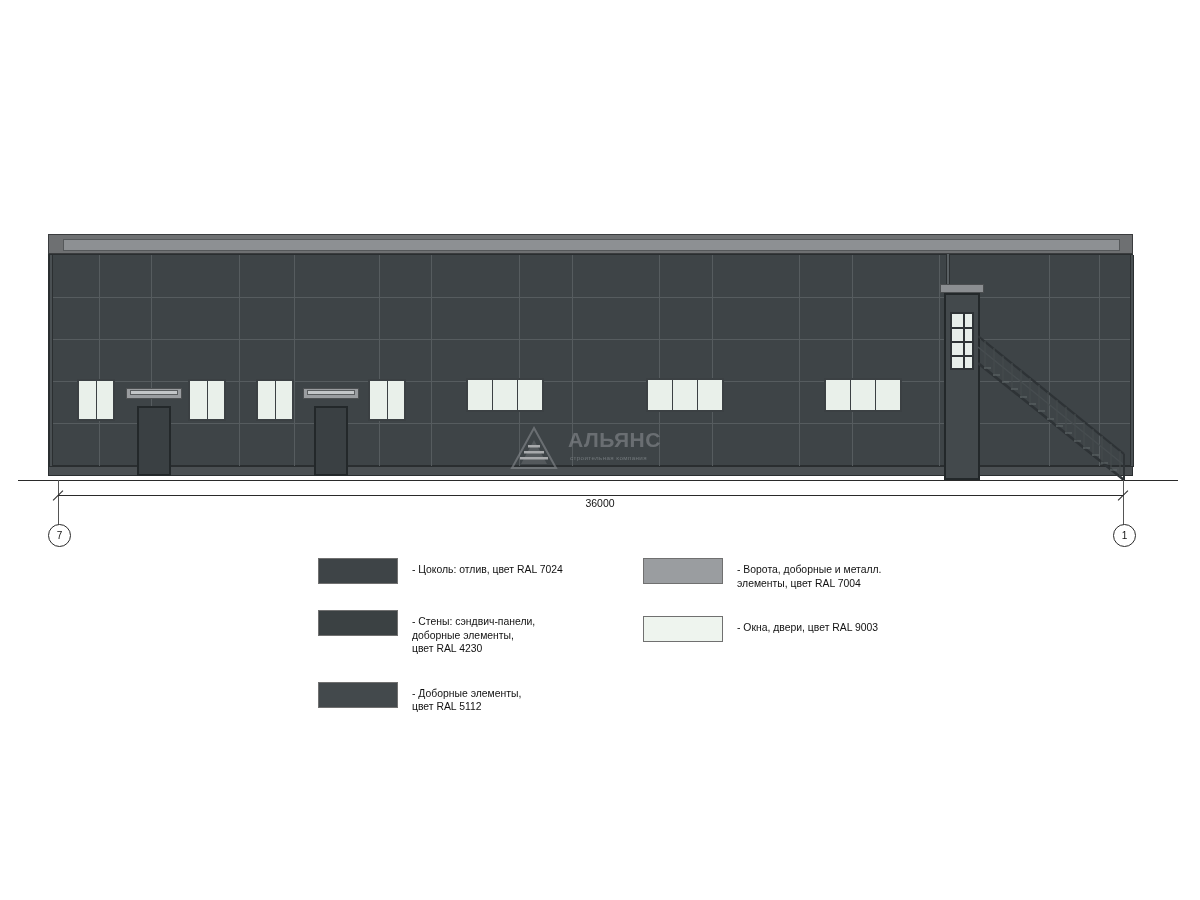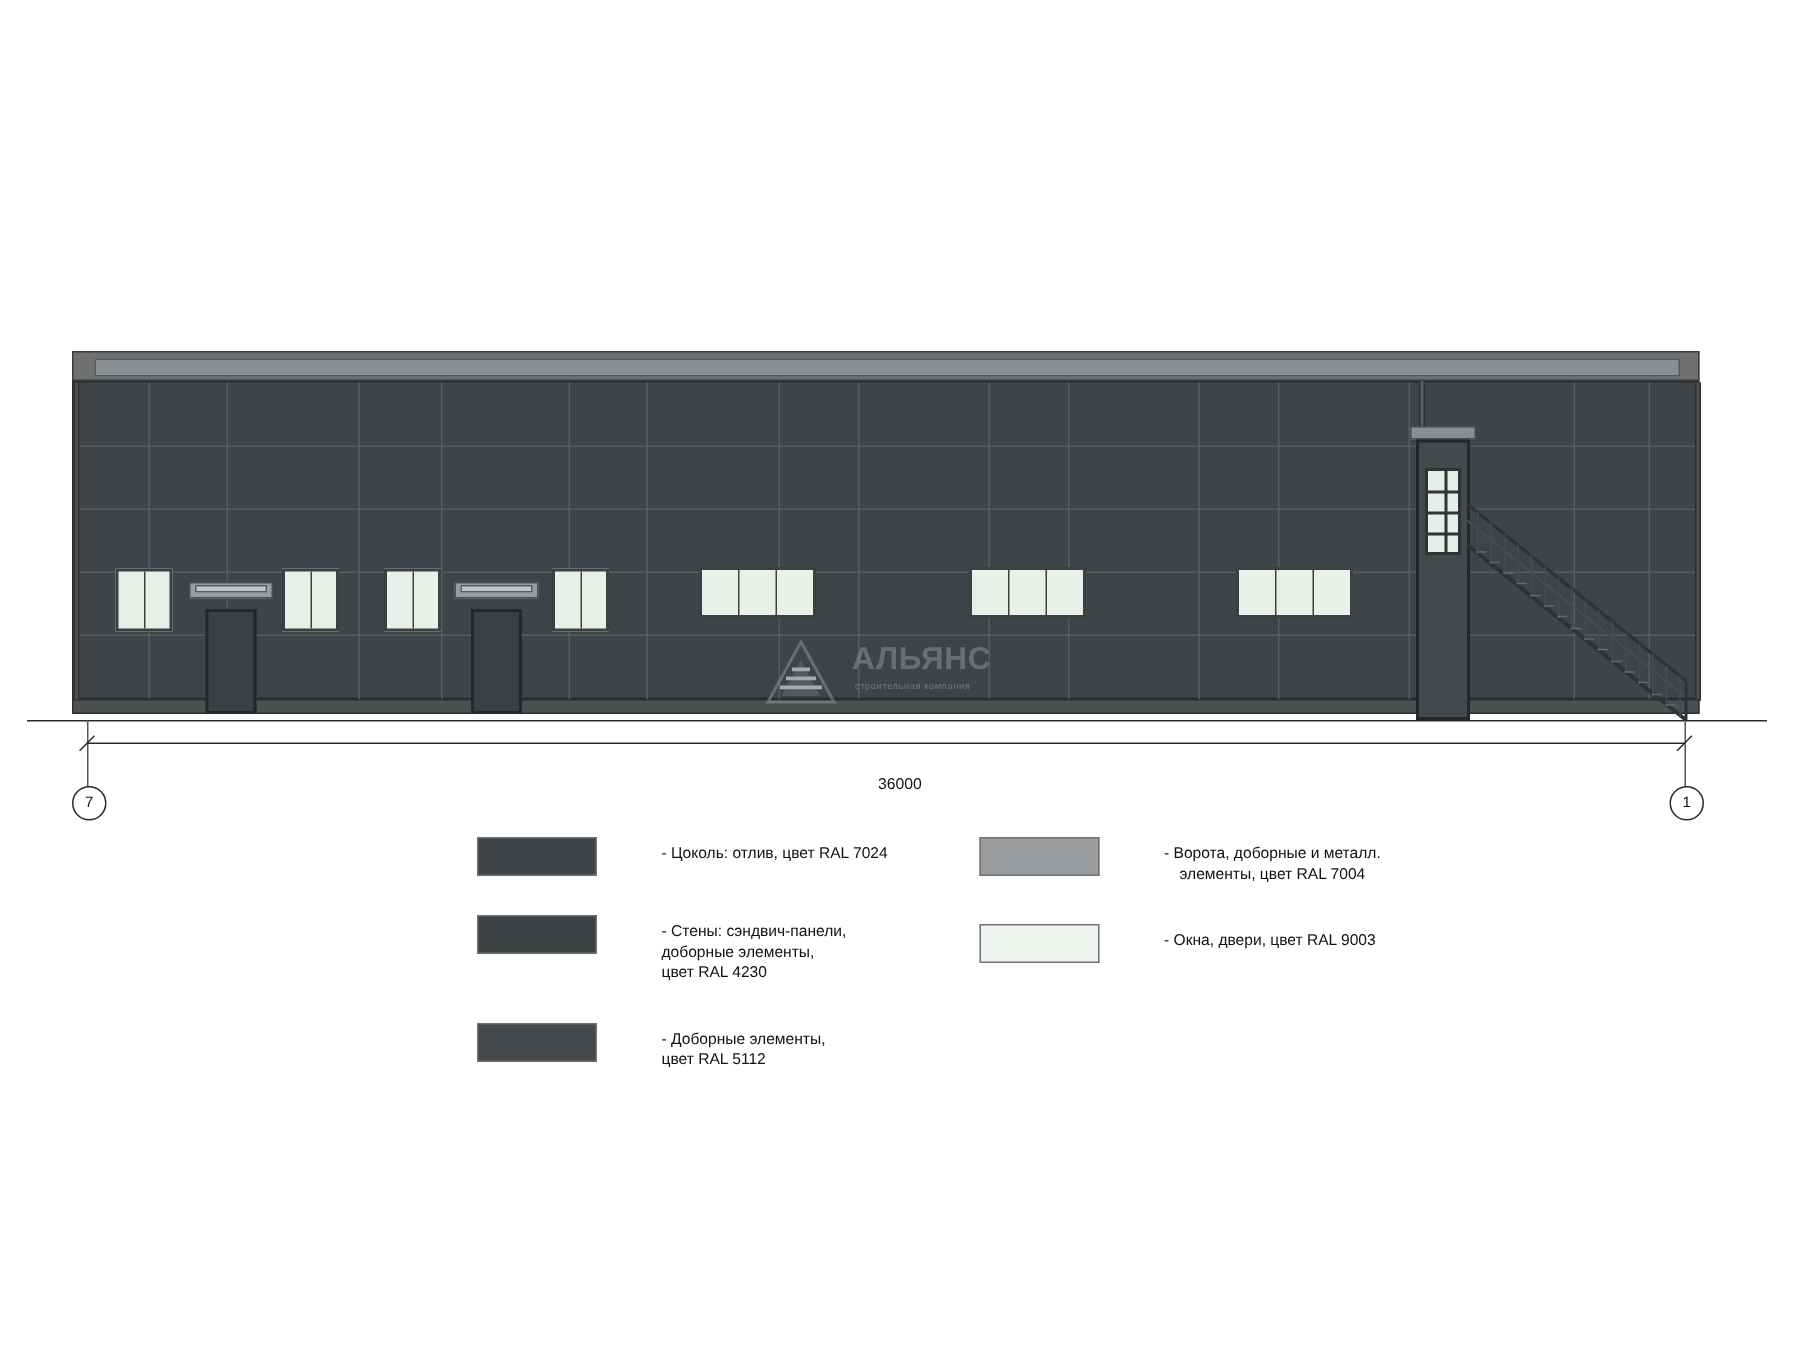--- a/index.html
+++ b/index.html
@@ -249,7 +249,6 @@
     text-align: center;
     font-size: 10.5px;
     color: #111;
-    margin-top: 20px;
   }
   .dim-slash {
     position: absolute;

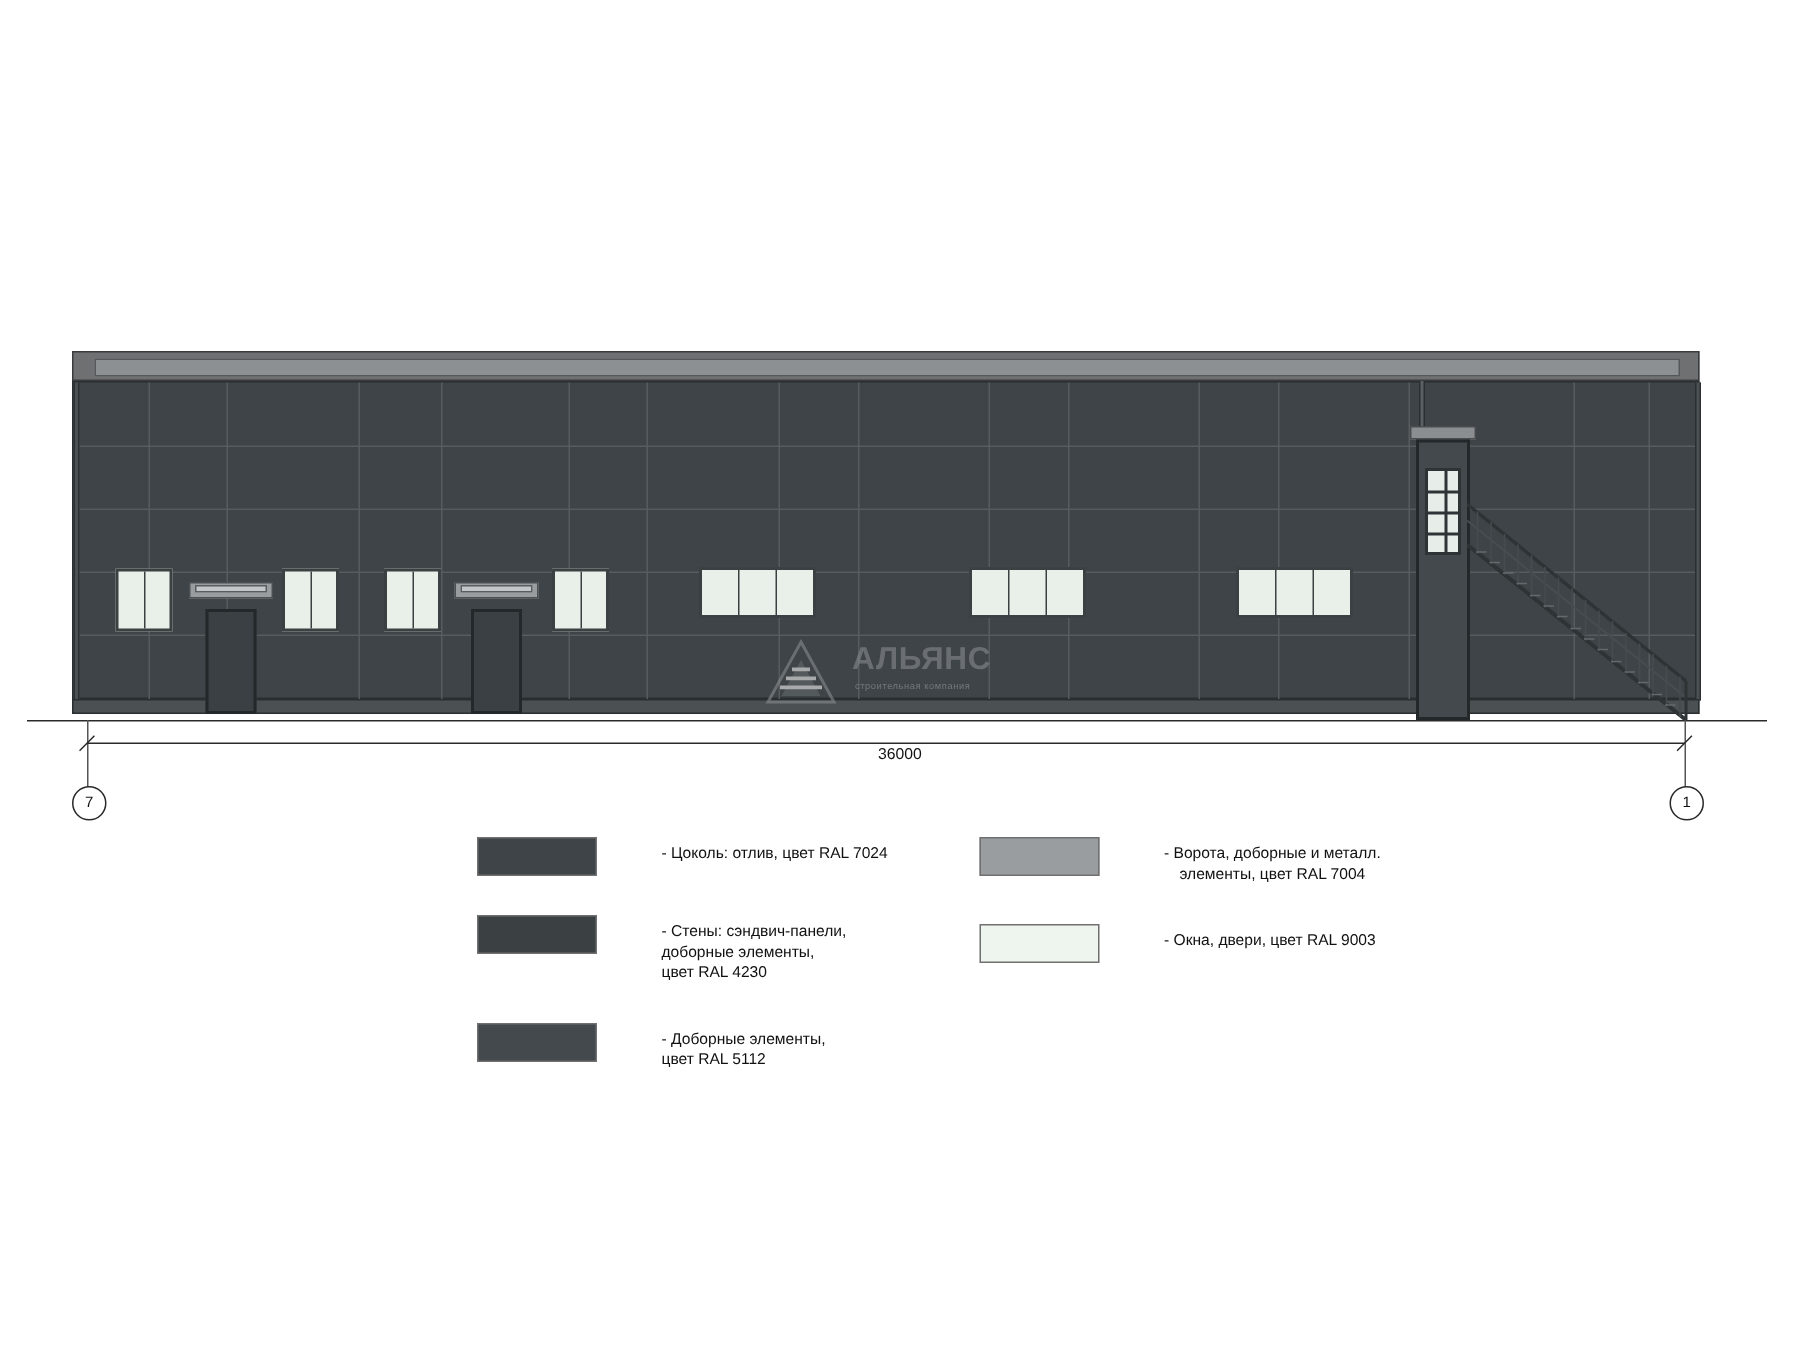--- a/index.html
+++ b/index.html
@@ -296,7 +296,6 @@
     display: flex;
     align-items: flex-start;
     margin-bottom: 26px;
-    gap: 29px;
   }
   .legend-swatch {
     width: 80px;

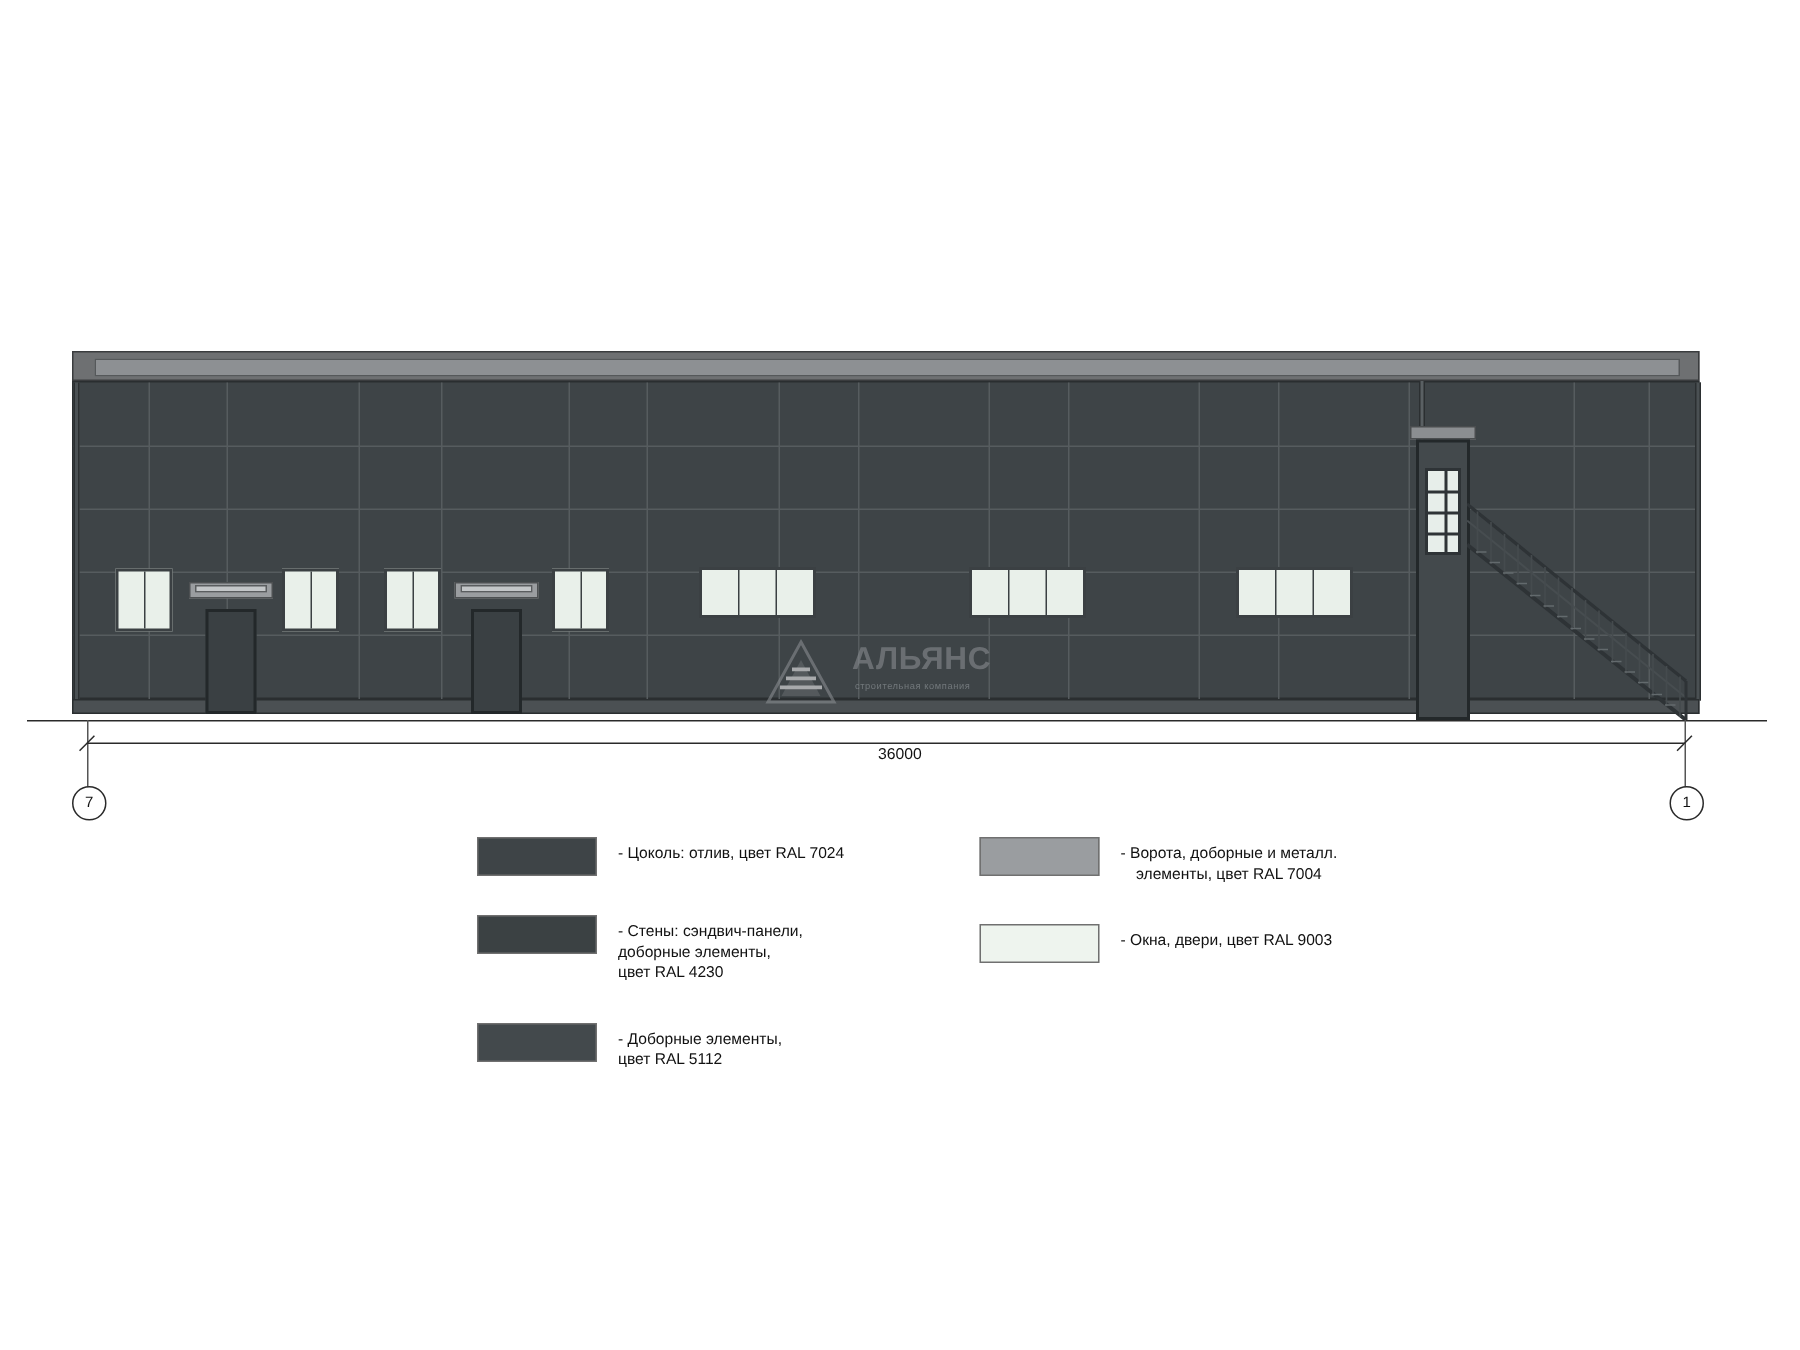--- a/index.html
+++ b/index.html
@@ -290,7 +290,7 @@
     top: 0;
   }
   .legend-col.left { left: 0; width: 320px; }
-  .legend-col.right { left: 335px; width: 315px; text-align: center; }
+  .legend-col.right { left: 325px; width: 315px; }
   .legend-row {
     position: relative;
     display: flex;

